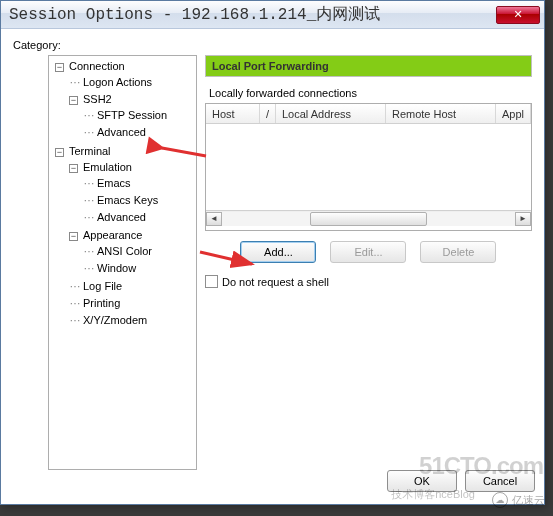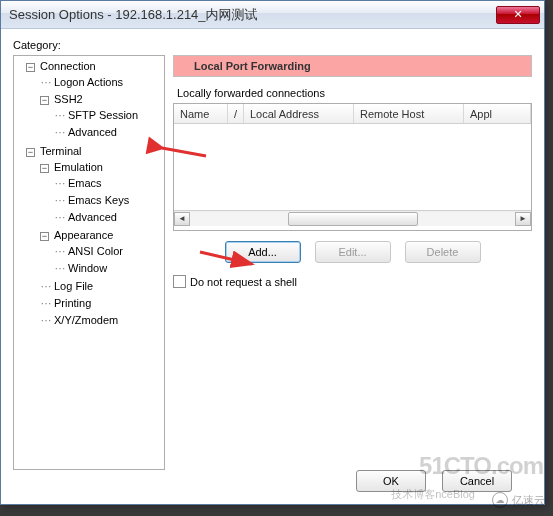--- a/index.html
+++ b/index.html
@@ -6,7 +6,7 @@
 body { margin: 0; background: #3a3a3a; width: 553px; height: 516px; overflow: hidden; position: relative; }
 .window { position: absolute; top: 0; left: 0; width: 545px; height: 505px; background: #fff; border: 1px solid #5a7aa0; box-shadow: 2px 2px 8px rgba(0,0,0,0.3); }
 .titlebar { height: 28px; background: linear-gradient(#fdfdfe, #e6ecf5 45%, #d4deec 46%, #dde6f2); display: flex; align-items: center; padding: 0 4px 0 8px; border-bottom: 1px solid #b8c7dc; }
-.titlebar-text { flex: 1; color: #333; font-size: 13px; }
+.titlebar-text { flex: 1; color: #333; font-size: 16px; font-family: Liberation Mono, monospace; }
 .close-btn { width: 44px; height: 18px; background: linear-gradient(#e79, #c8102e 45%, #a00 46%, #c8102e); border: 1px solid #8a0b1f; border-radius: 2px; color: #fff; display: flex; align-items: center; justify-content: center; font-size: 12px; cursor: pointer; }
 .body { padding: 10px 12px; height: calc(100% - 28px); position: relative; }
 .category-label { color: #000; margin-bottom: 4px; }

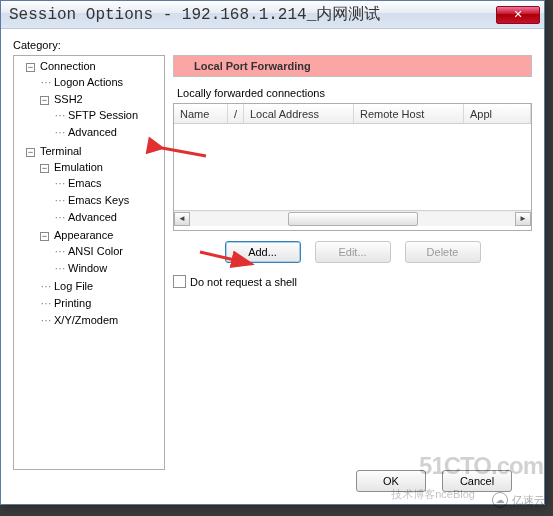--- a/index.html
+++ b/index.html
@@ -11,7 +11,7 @@
 .body { padding: 10px 12px; height: calc(100% - 28px); position: relative; }
 .category-label { color: #000; margin-bottom: 4px; }
 .main-cols { display: flex; height: 415px; }
-.tree-pane { width: 152px; border: 1px solid #adadad; background: #fff; overflow: auto; padding: 2px 10px; }
+.tree-pane { width: 152px; border: 1px solid #adadad; background: #fff; overflow: auto; padding: 2px 4px; margin-left: 35px; }
 .tree ul { list-style: none; margin: 0; padding-left: 14px; }
 .tree > ul { padding-left: 2px; }
 .tree li { white-space: nowrap; line-height: 15px; padding: 1px 0; }

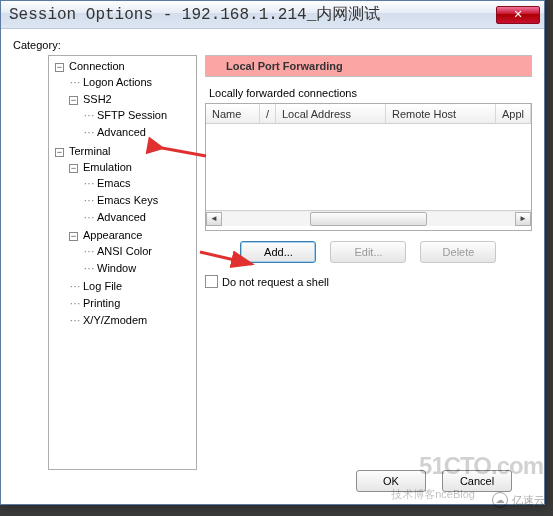--- a/index.html
+++ b/index.html
@@ -20,7 +20,7 @@
 .node-label { padding: 0 2px; cursor: pointer; }
 .node-label.selected { background: #3399ff; color: #fff; border: 1px dotted #000; }
 .right-pane { flex: 1; margin-left: 8px; }
-.panel-title { background: #fca5a5; border: 1px solid #c0c0c0; padding: 4px 20px; font-weight: bold; color: #333; }
+.panel-title { background: #84cc16; border: 1px solid #c0c0c0; padding: 4px 6px; font-weight: bold; color: #333; }
 .subtext { margin: 10px 0 4px 4px; color: #000; }
 .listbox { border: 1px solid #adadad; height: 128px; overflow: auto; background: #fff; }
 .listhead { display: flex; background: linear-gradient(#fff,#efefef); border-bottom: 1px solid #d0d0d0; height: 20px; align-items: center; }

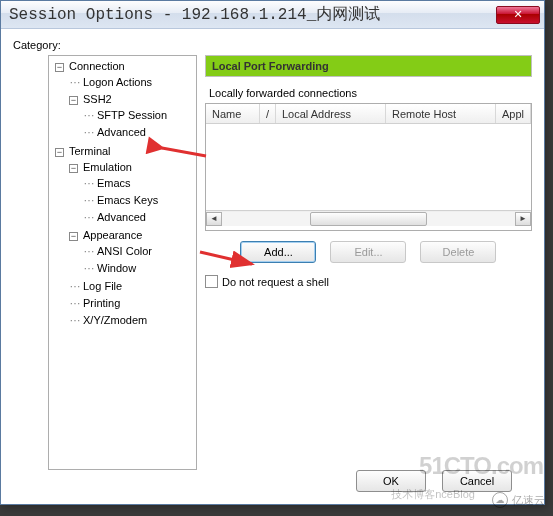--- a/index.html
+++ b/index.html
@@ -100,7 +100,7 @@
         <div class="subtext">Locally forwarded connections</div>
         <div class="listbox">
           <div class="listhead">
-            <div class="col" style="width:54px">Name</div>
+            <div class="col" style="width:54px">Host</div>
             <div class="col" style="width:16px">/</div>
             <div class="col" style="width:110px">Local Address</div>
             <div class="col" style="width:110px">Remote Host</div>

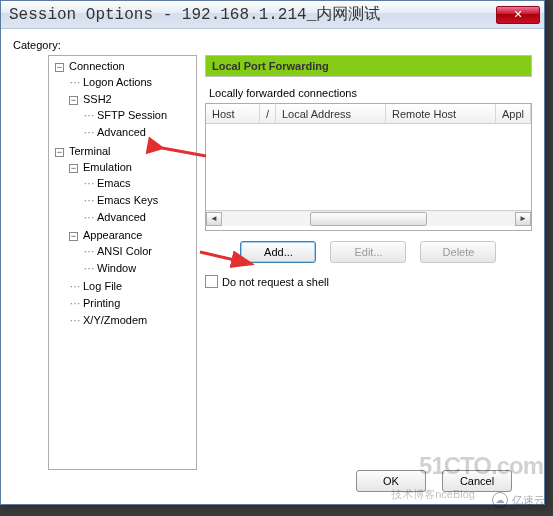--- a/index.html
+++ b/index.html
@@ -35,7 +35,7 @@
 .btn.disabled { color: #9a9a9a; border-color: #c8c8c8; cursor: default; }
 .chk-row { margin-top: 12px; display: flex; align-items: center; gap: 4px; }
 .chk { width: 13px; height: 13px; border: 1px solid #8e8e8e; background: #fff; }
-.dlg-buttons { position: absolute; right: 32px; bottom: 12px; display: flex; gap: 16px; justify-content: flex-end; }
+.dlg-buttons { position: absolute; right: 9px; bottom: 12px; display: flex; gap: 8px; justify-content: flex-end; }
 .dlg-btn { width: 70px; height: 22px; background: linear-gradient(#fdfdfd,#e6e6e6); border: 1px solid #8e8e8e; border-radius: 3px; display: flex; align-items: center; justify-content: center; cursor: pointer; }
 .arrow-annot { position: absolute; pointer-events: none; }
 .arrow-annot svg { overflow: visible; }

